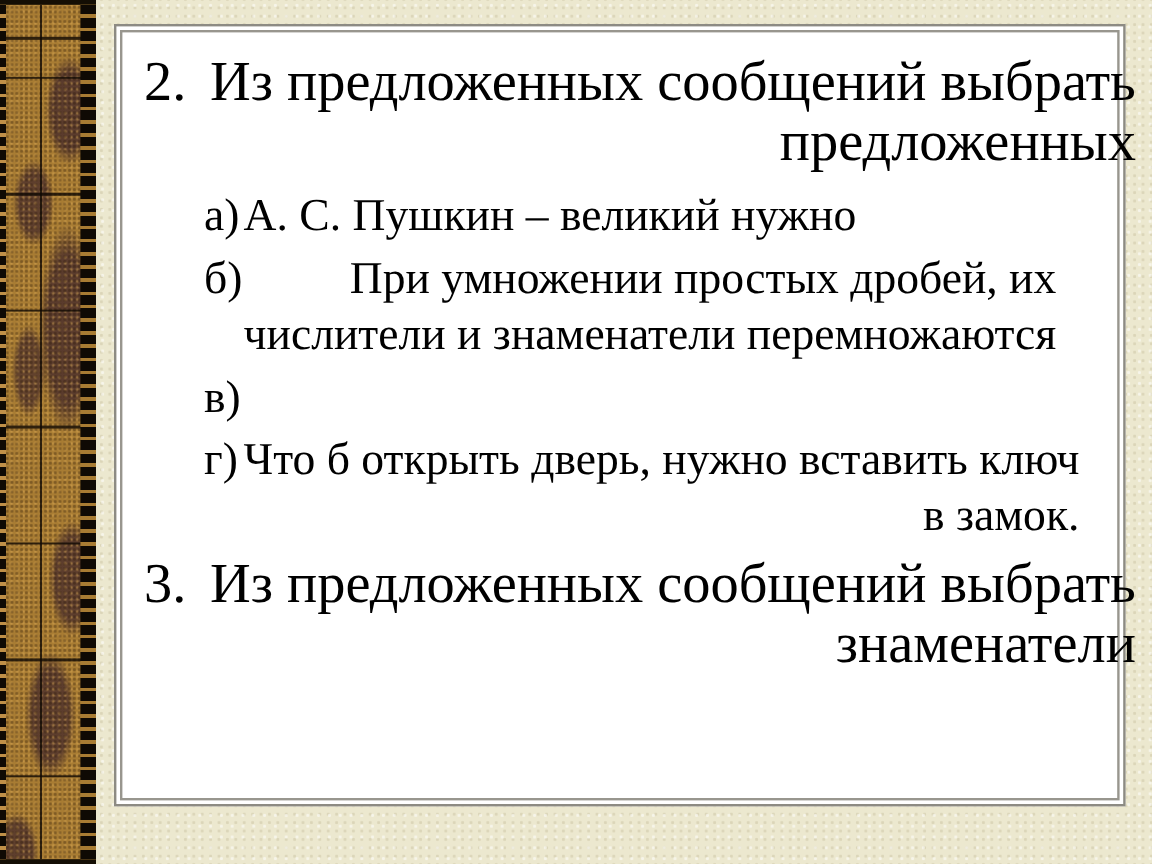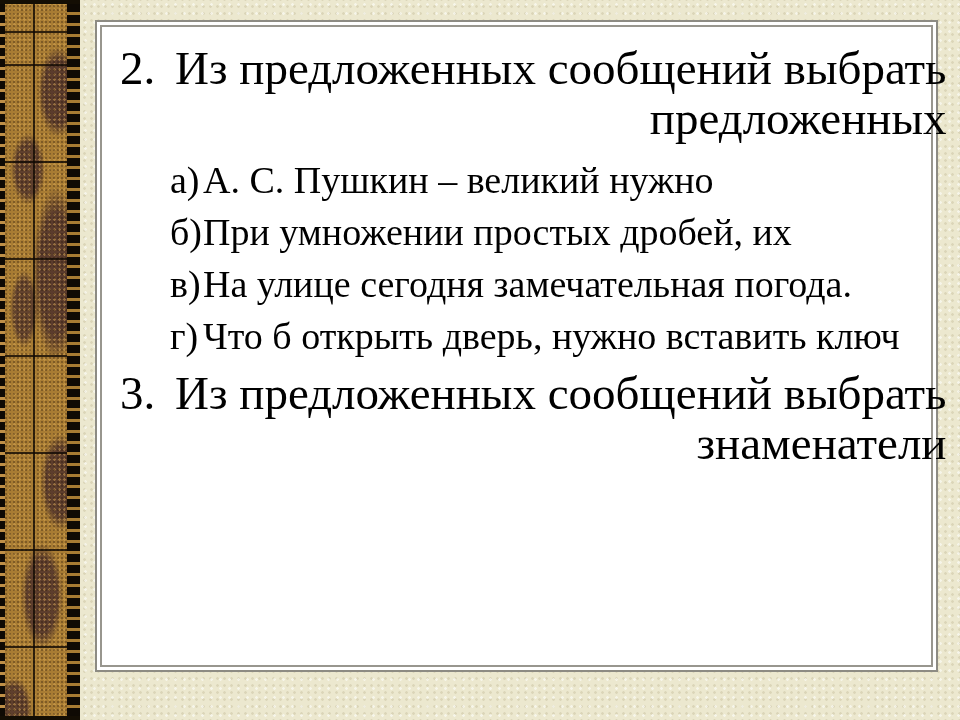--- a/index.html
+++ b/index.html
@@ -99,6 +99,7 @@
           <span class="opt-marker">б)</span>
           <div class="opt-lines">
             <div class="line">При умножении простых дробей, их</div>
+            <div class="line">числители и знаменатели перемножаются</div>
           </div>
         </div>
 

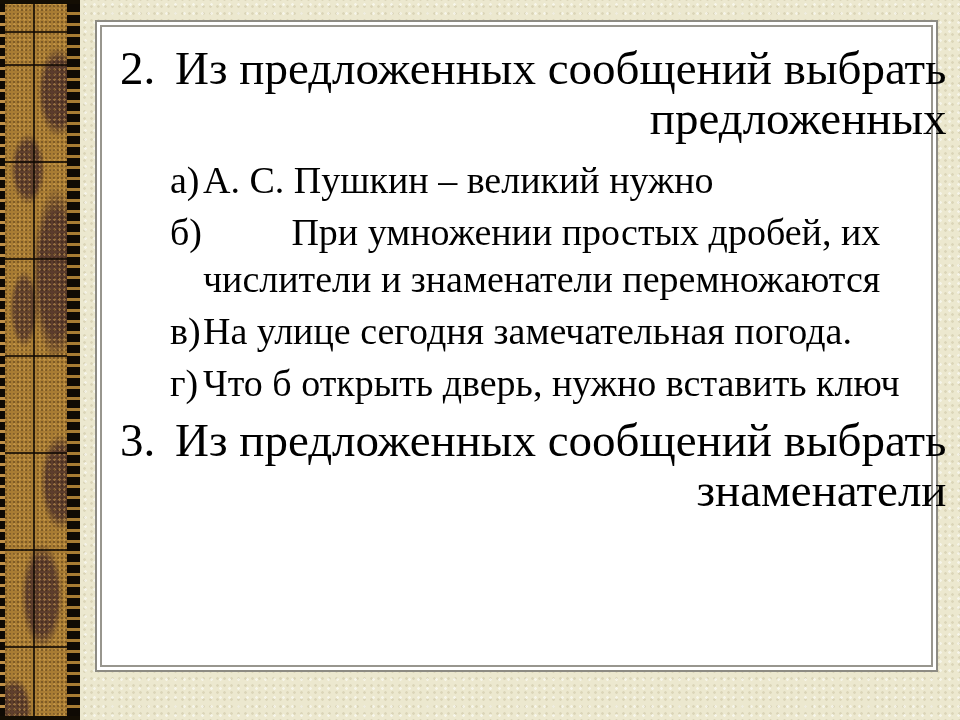--- a/index.html
+++ b/index.html
@@ -105,9 +105,6 @@
 
         <div class="option">
           <span class="opt-marker">в)</span>
-          <div class="opt-lines">
-            <div class="line">На улице сегодня замечательная погода.</div>
-          </div>
         </div>
 
         <div class="option">

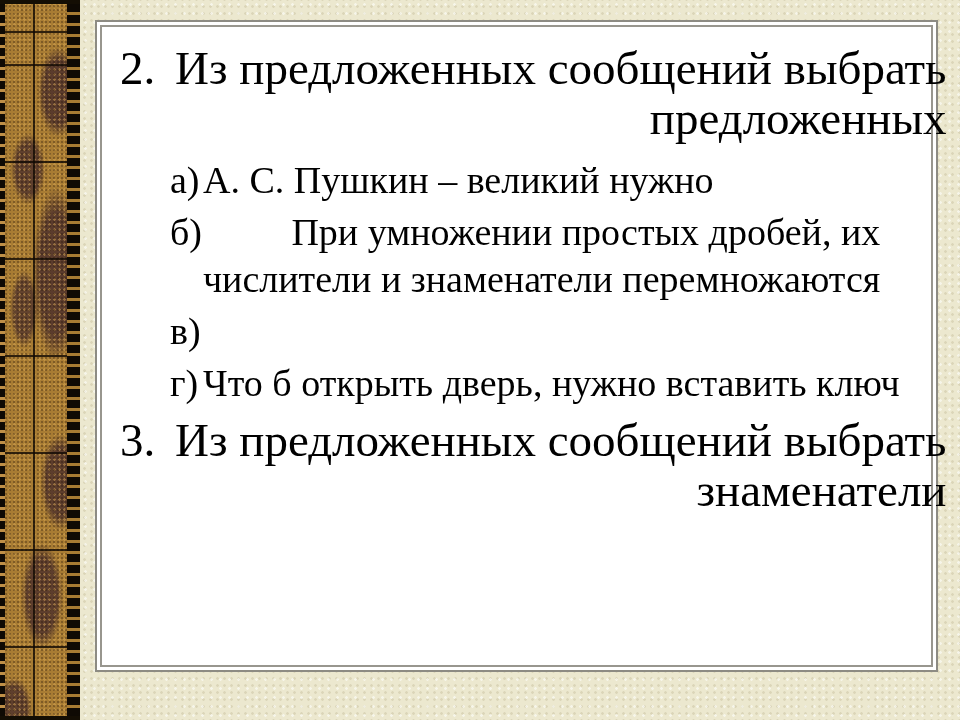--- a/index.html
+++ b/index.html
@@ -111,6 +111,7 @@
           <span class="opt-marker">г)</span>
           <div class="opt-lines">
             <div class="line">Что б открыть дверь, нужно вставить ключ</div>
+            <div class="line">в замок.</div>
           </div>
         </div>
 

